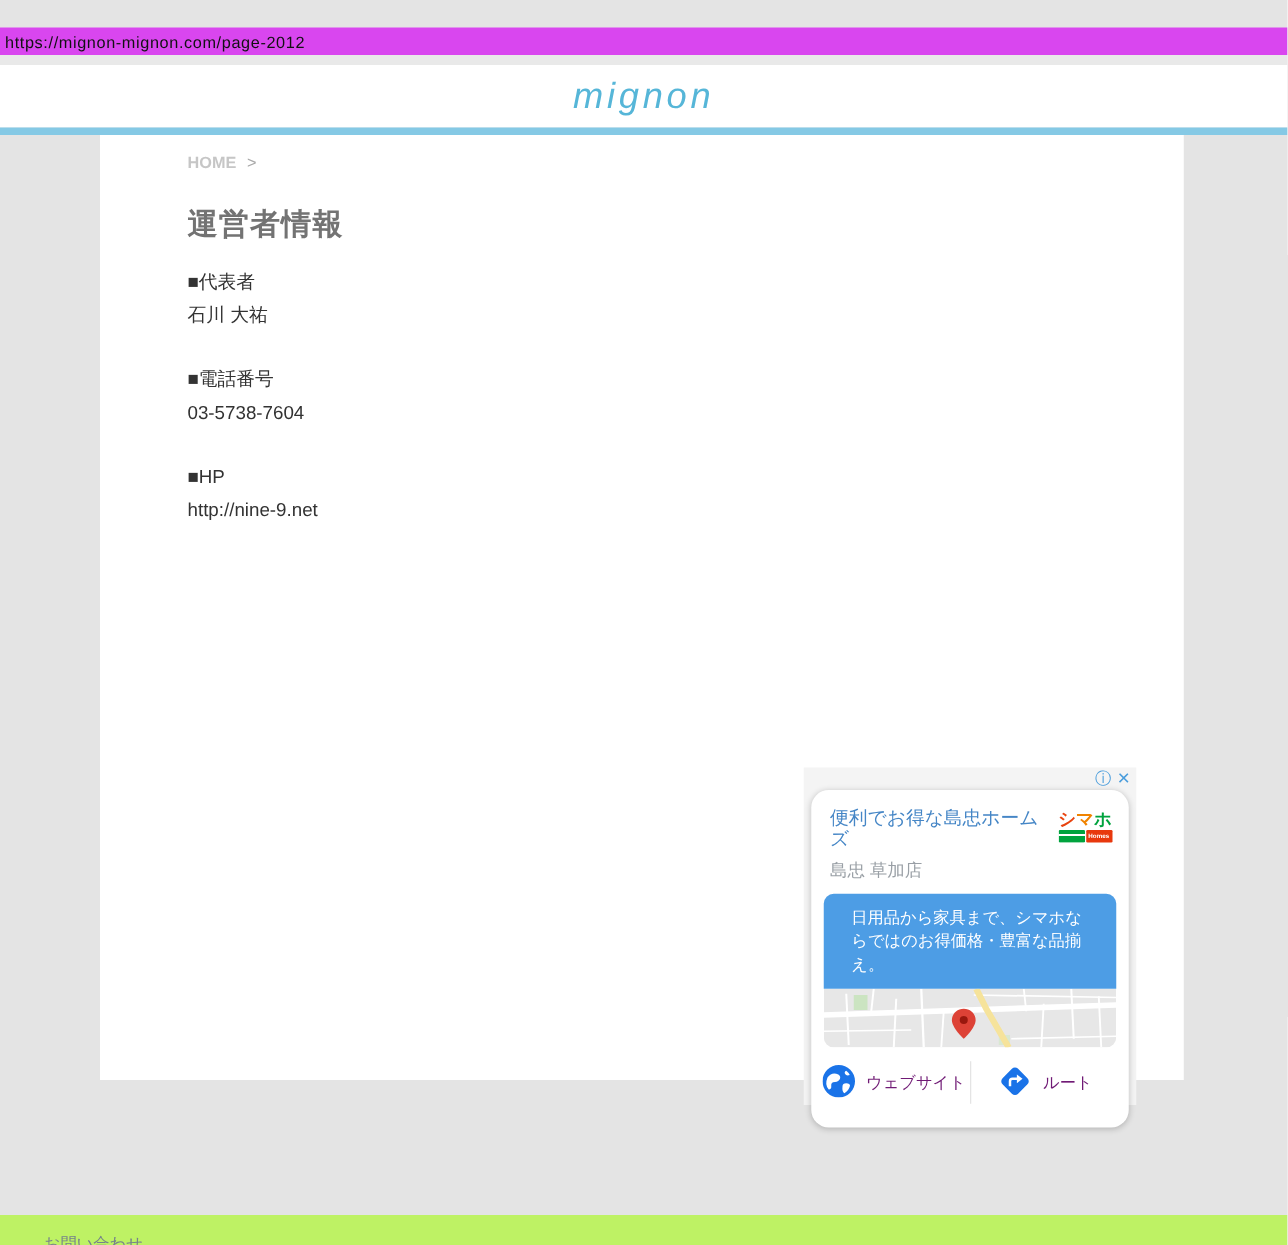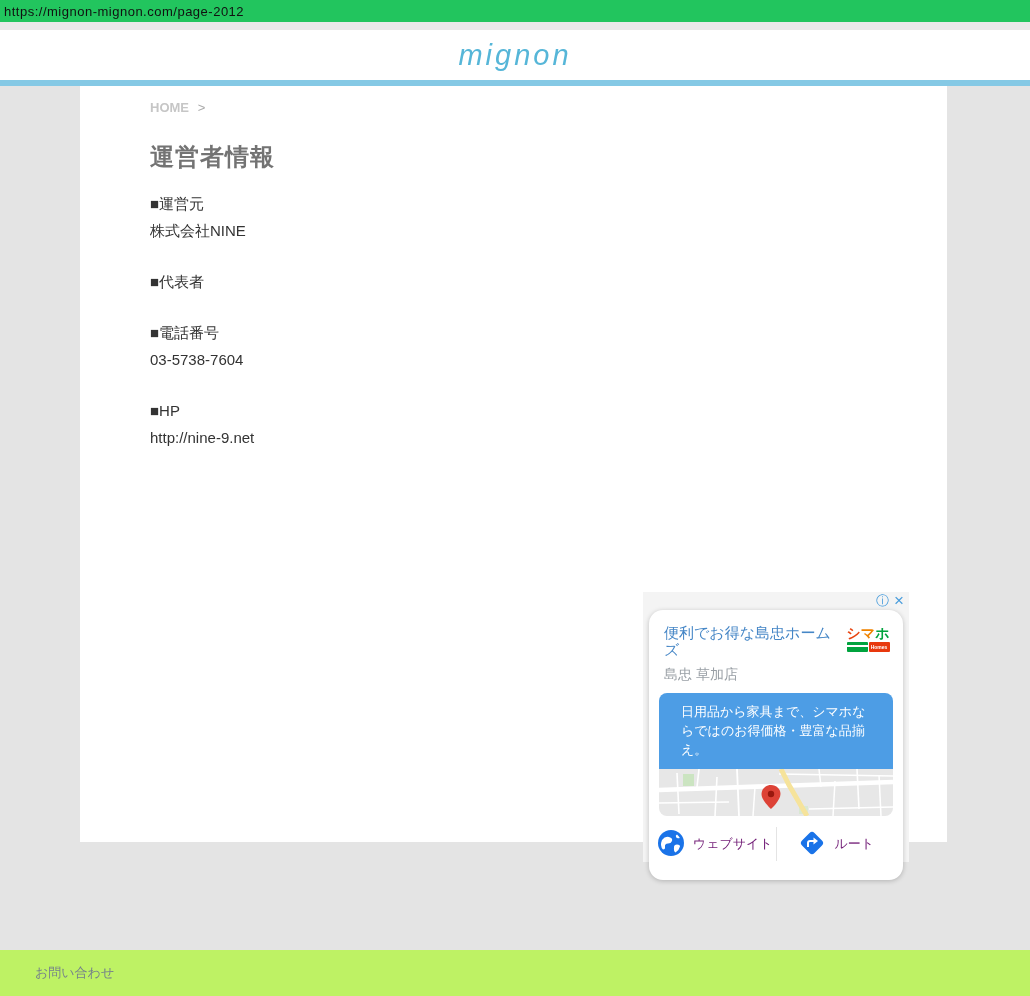--- a/index.html
+++ b/index.html
@@ -10,8 +10,8 @@
   }
 
   
-  .url-bar { height:22px; background:#22c55e; padding:4px 0 0 4px;
-             font-size:13px; color:#111; letter-spacing:.5px; }
+  .url-bar { height:22px; background:#d946ef; padding:4px 0 0 4px;
+             font-size:13px; color:#111; letter-spacing:.5px;margin-top:22px; }
   .gray-strip { height:8px; background:#e9e9e9; }
 
   

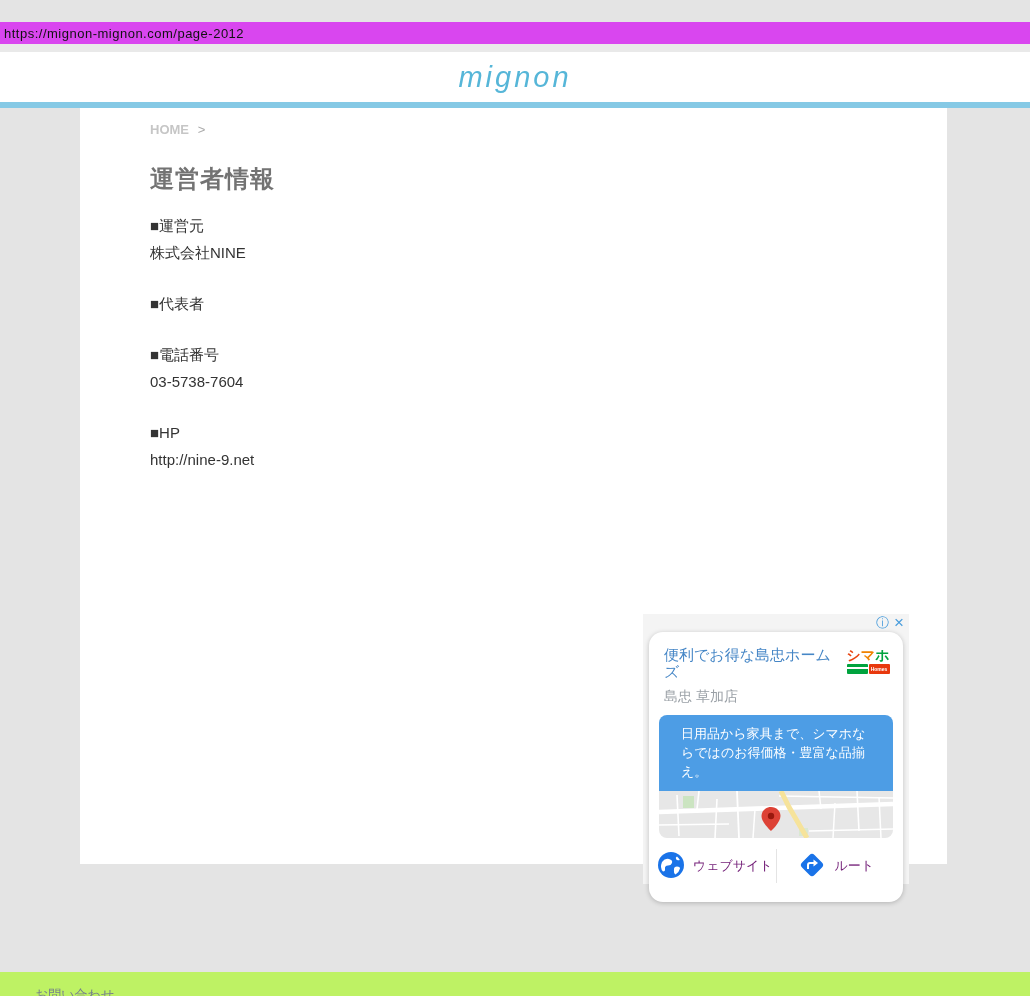--- a/index.html
+++ b/index.html
@@ -104,10 +104,6 @@
 
     <h1 class="page-title">運営者情報</h1>
 
-    <p class="section">
-      <span class="sec-label">■運営元</span>
-      <span class="sec-value">株式会社NINE</span>
-    </p>
 
     <p class="section">
       <span class="sec-label">■代表者</span>

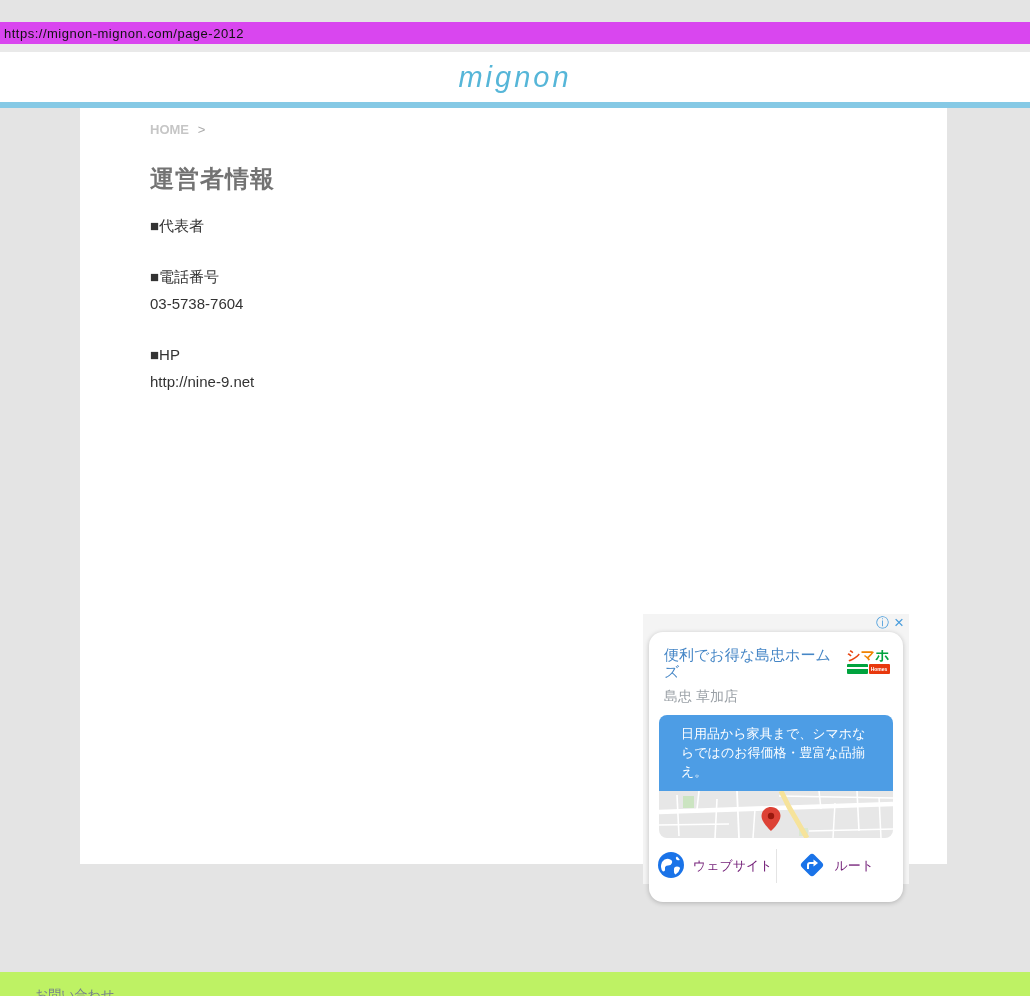--- a/index.html
+++ b/index.html
@@ -107,6 +107,7 @@
 
     <p class="section">
       <span class="sec-label">■代表者</span>
+      <span class="sec-value">石川 大祐</span>
     </p>
 
 

